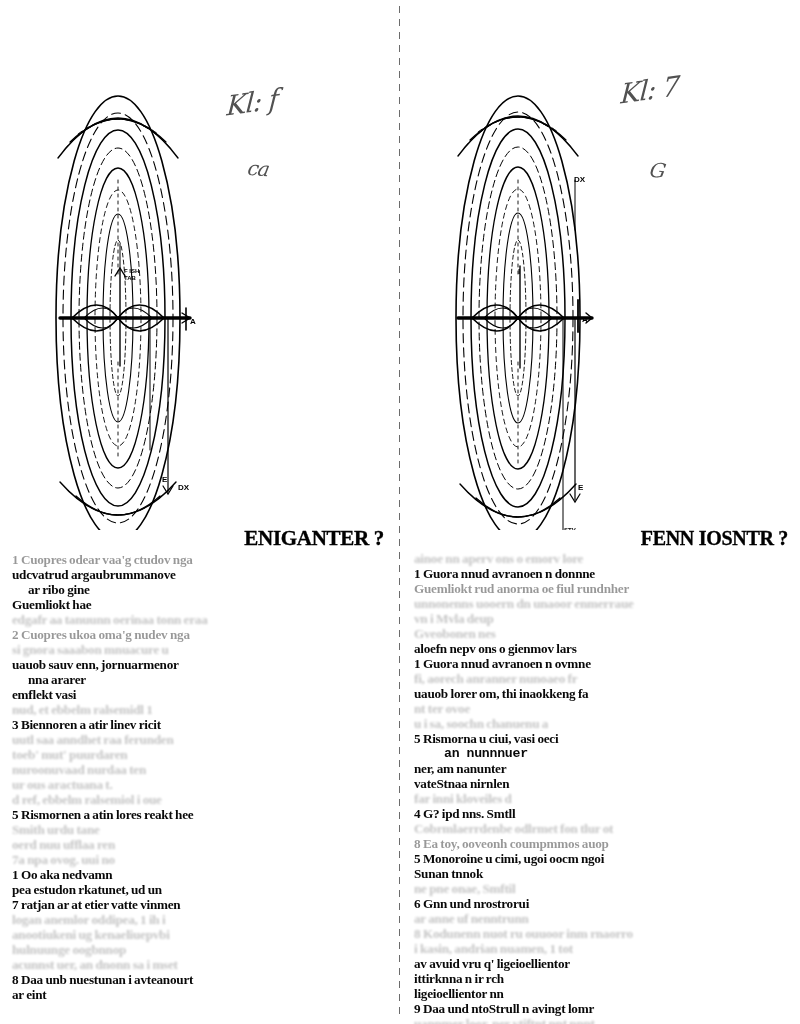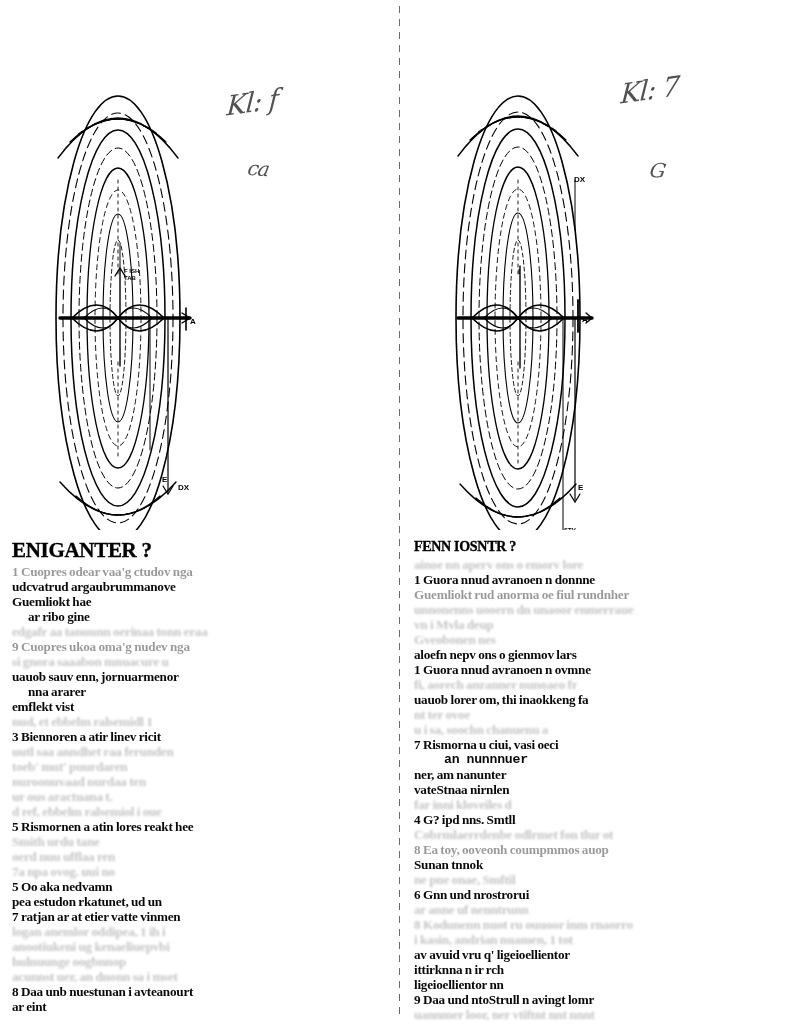--- a/index.html
+++ b/index.html
@@ -104,10 +104,11 @@
     font-weight: bold;
     font-size: 21px;
     letter-spacing: -0.3px;
-    margin: 12px 0 4px 0;
+    margin: 0 0 4px 0;
     line-height: 1;
     
     filter: blur(.18px) contrast(175%);
+    text-align: right;
     -webkit-text-stroke: .35px #000;
   }
   .half.right .heading { font-size: 14px; }

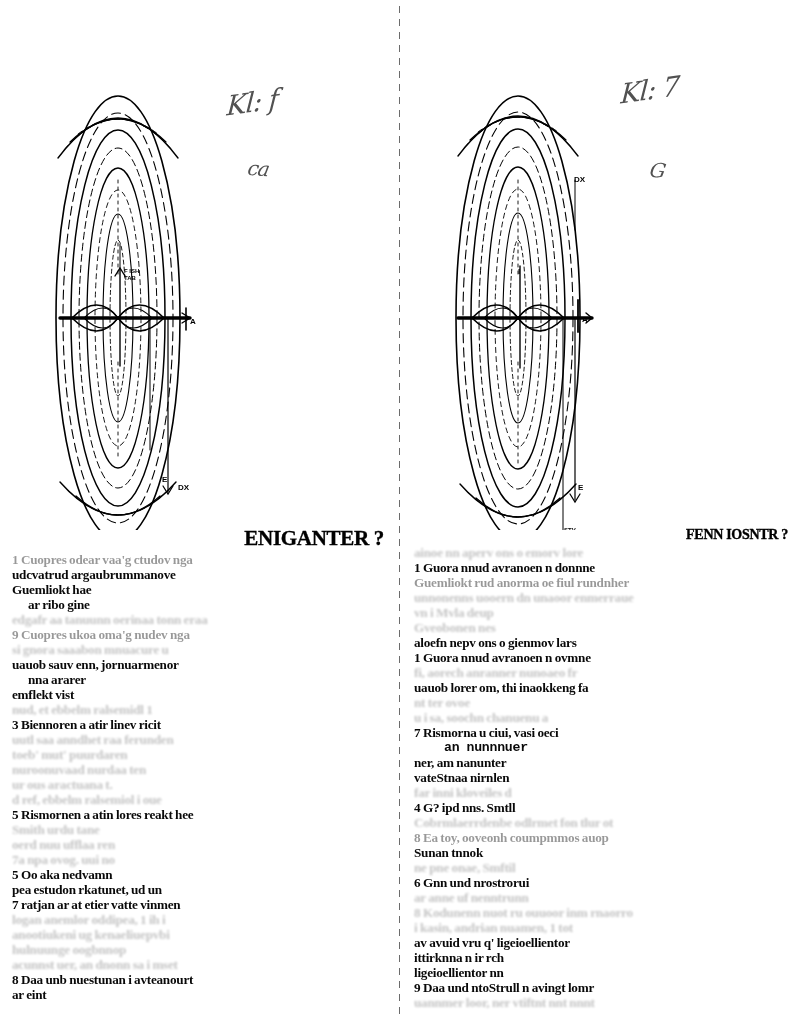--- a/index.html
+++ b/index.html
@@ -111,7 +111,7 @@
     text-align: right;
     -webkit-text-stroke: .35px #000;
   }
-  .half.right .heading { font-size: 14px; }
+  .half.right .heading { font-size: 20px; }
 
   .para {
     display: block;

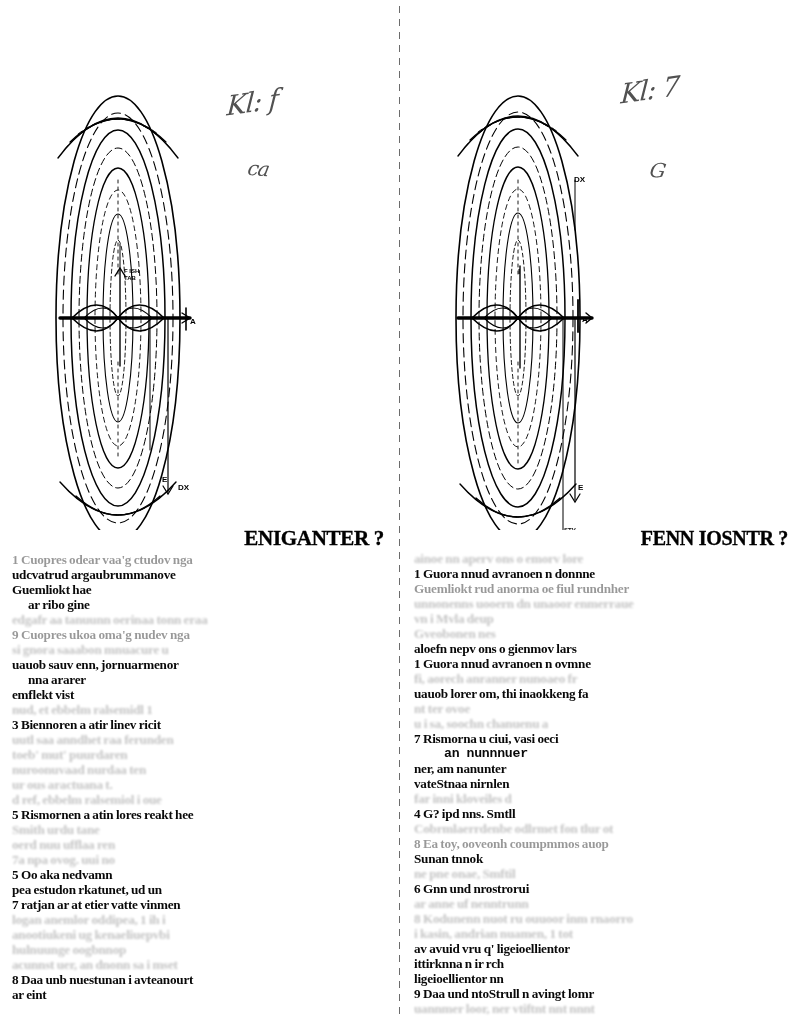--- a/index.html
+++ b/index.html
@@ -213,8 +213,8 @@
       <div id="left-paras">
           <div class="para faint">1 Cuopres odear vaa'g ctudov nga</div>
           <div class="para dark">udcvatrud argaubrummanove</div>
+          <div class="para indent dark">ar ribo gine</div>
           <div class="para dark">Guemliokt hae</div>
-          <div class="para indent dark">ar ribo gine</div>
           <div class="para vfaint">edgafr aa tanuunn oerinaa tonn eraa</div>
           <div class="para faint">9 Cuopres ukoa oma'g nudev nga</div>
           <div class="para vfaint">si gnora saaabon mnuacure u</div>

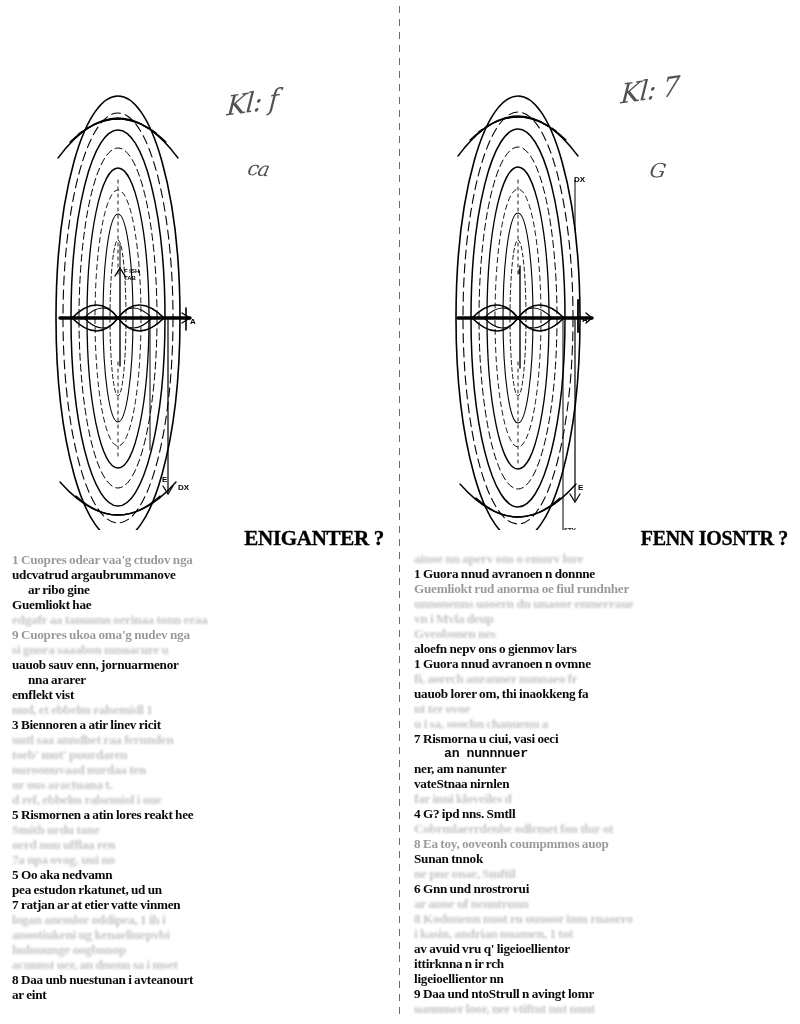--- a/index.html
+++ b/index.html
@@ -216,7 +216,7 @@
           <div class="para indent dark">ar ribo gine</div>
           <div class="para dark">Guemliokt hae</div>
           <div class="para vfaint">edgafr aa tanuunn oerinaa tonn eraa</div>
-          <div class="para faint">9 Cuopres ukoa oma'g nudev nga</div>
+          <div class="para faint">2 Cuopres ukoa oma'g nudev nga</div>
           <div class="para vfaint">si gnora saaabon mnuacure u</div>
           <div class="para dark">uauob sauv enn, jornuarmenor</div>
           <div class="para indent dark">nna ararer</div>

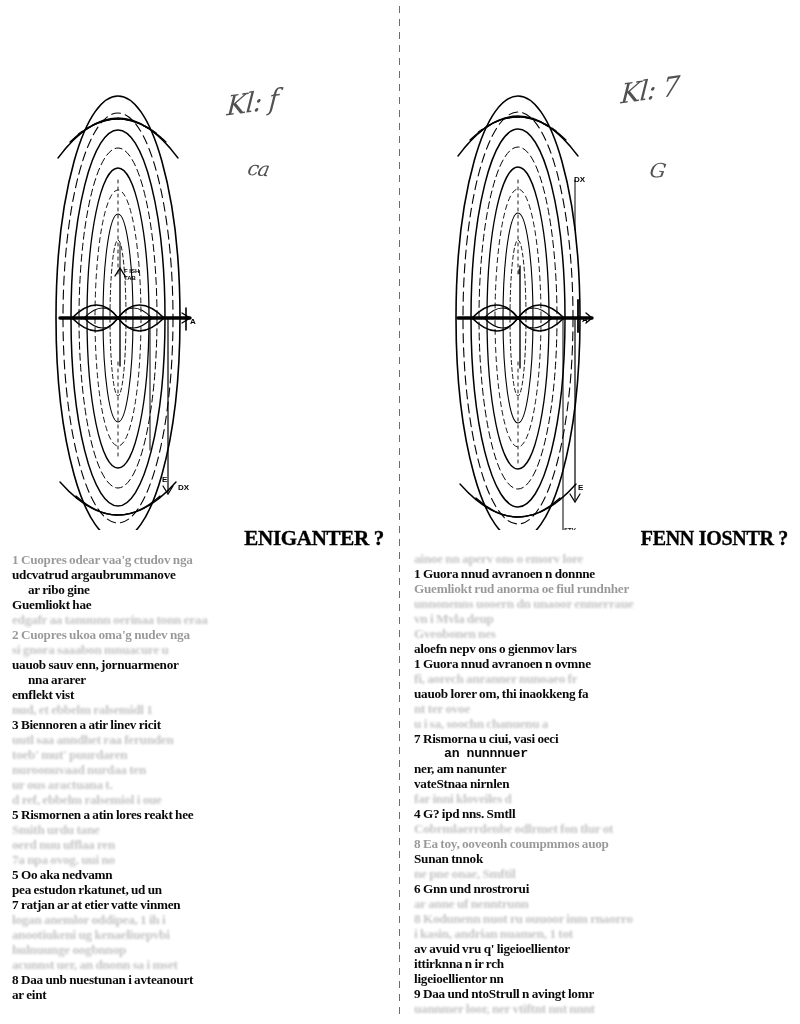--- a/index.html
+++ b/index.html
@@ -220,7 +220,7 @@
           <div class="para vfaint">si gnora saaabon mnuacure u</div>
           <div class="para dark">uauob sauv enn, jornuarmenor</div>
           <div class="para indent dark">nna ararer</div>
-          <div class="para dark">emflekt vist</div>
+          <div class="para dark">emflekt vasi</div>
           <div class="para vfaint">nud, et ebbelm ralsemidl 1</div>
           <div class="para dark">3 Biennoren a atir linev ricit</div>
           <div class="para vfaint">uutl saa anndhet raa ferunden</div>

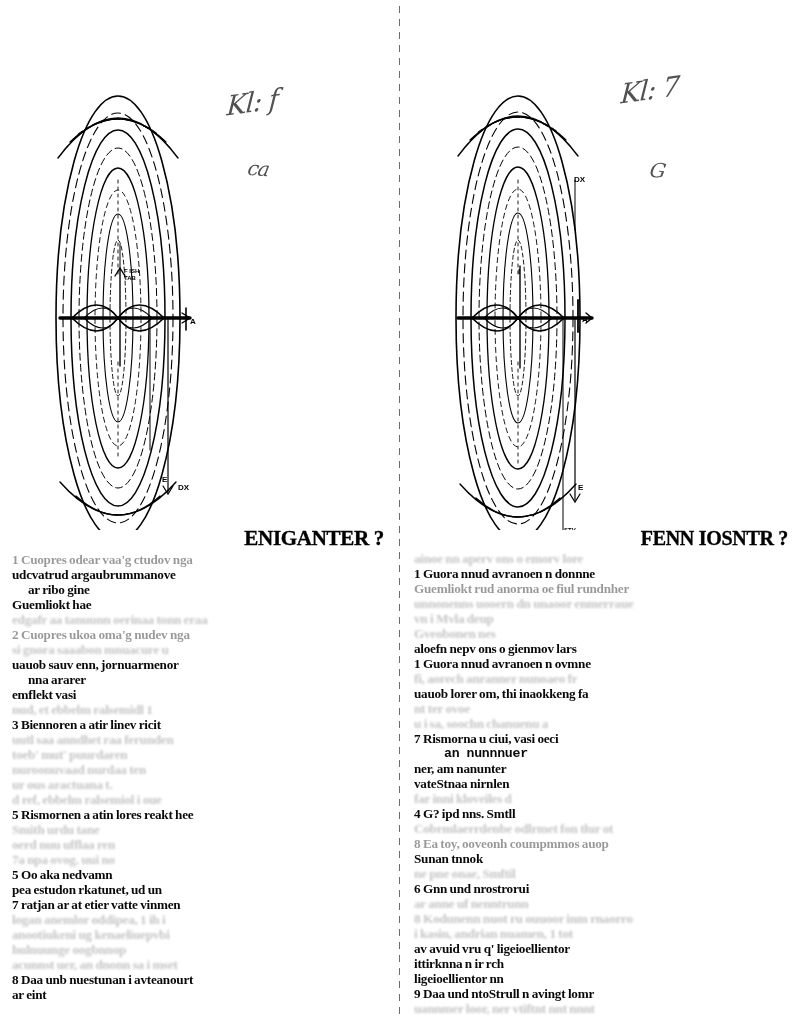--- a/index.html
+++ b/index.html
@@ -318,7 +318,7 @@
           <div class="para dark">uauob lorer om, thi inaokkeng fa</div>
           <div class="para vfaint">nt ter ovoe</div>
           <div class="para vfaint">u i sa, soochn chanuenu a</div>
-          <div class="para dark">7 Rismorna u ciui, vasi oeci</div>
+          <div class="para dark">5 Rismorna u ciui, vasi oeci</div>
           <div class="para indent2 dark">an nunnnuer</div>
           <div class="para dark">ner, am nanunter</div>
           <div class="para dark">vateStnaa nirnlen</div>

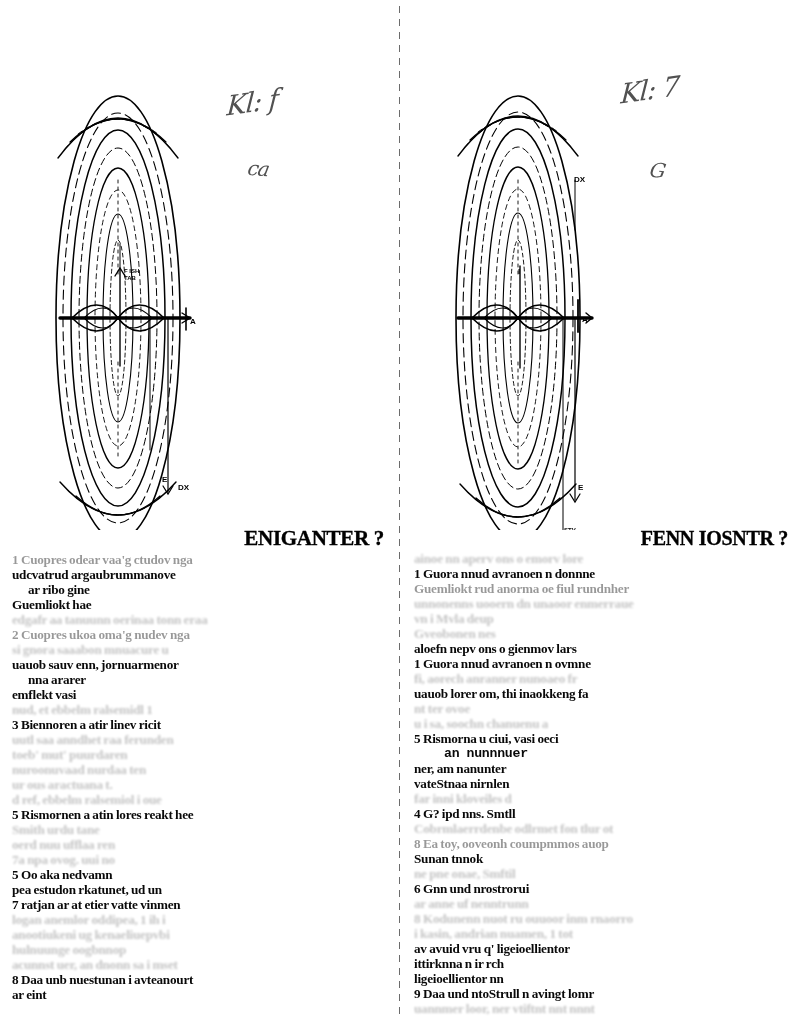--- a/index.html
+++ b/index.html
@@ -326,6 +326,7 @@
           <div class="para dark">4 G? ipd nns. Smtll</div>
           <div class="para vfaint">Cobrmlaerrdenbe odlrmet fon tlur ot</div>
           <div class="para faint">8 Ea toy, ooveonh coumpmmos auop</div>
+          <div class="para dark">5 Monoroine u cimi, ugoi oocm ngoi</div>
           <div class="para dark">Sunan tnnok</div>
           <div class="para vfaint">ne pne onae, Smftil</div>
           <div class="para dark">6 Gnn und nrostrorui</div>

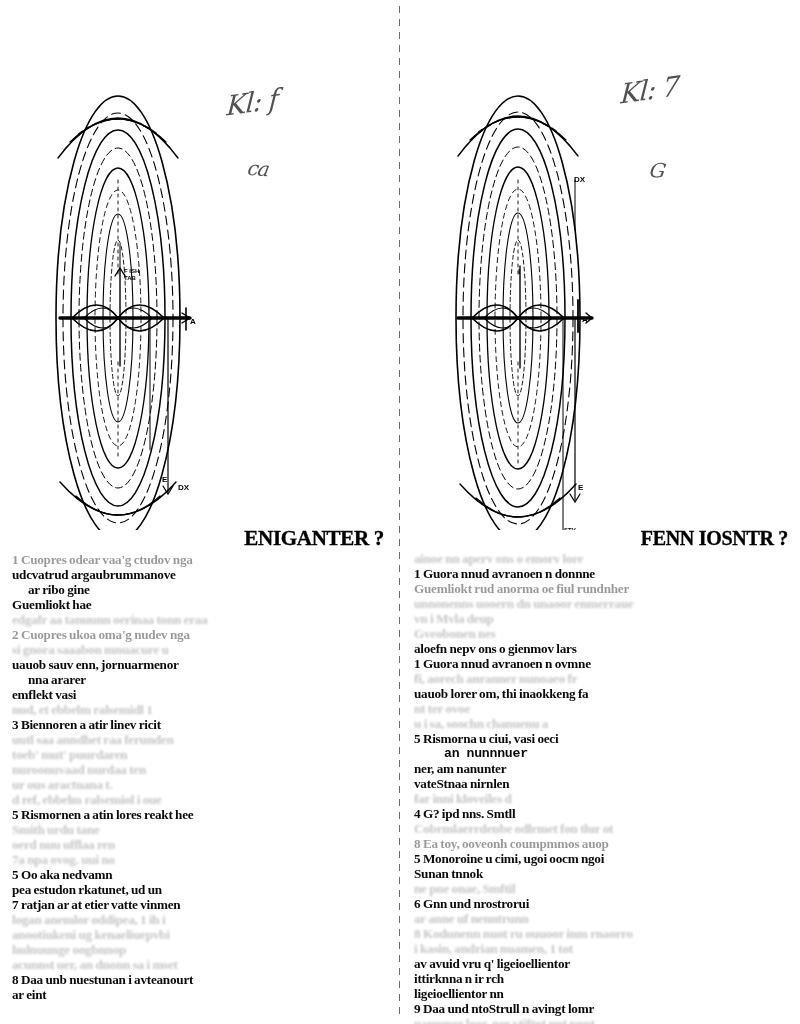--- a/index.html
+++ b/index.html
@@ -232,7 +232,7 @@
           <div class="para vfaint">Smith urdu tane</div>
           <div class="para vfaint">oerd nuu ufflaa ren</div>
           <div class="para vfaint">7a npa ovog. uui no</div>
-          <div class="para dark">5 Oo aka nedvamn</div>
+          <div class="para dark">1 Oo aka nedvamn</div>
           <div class="para dark">pea estudon rkatunet, ud un</div>
           <div class="para dark">7 ratjan ar at etier vatte vinmen</div>
           <div class="para vfaint">logan anemlor oddipea, 1 ih i</div>

